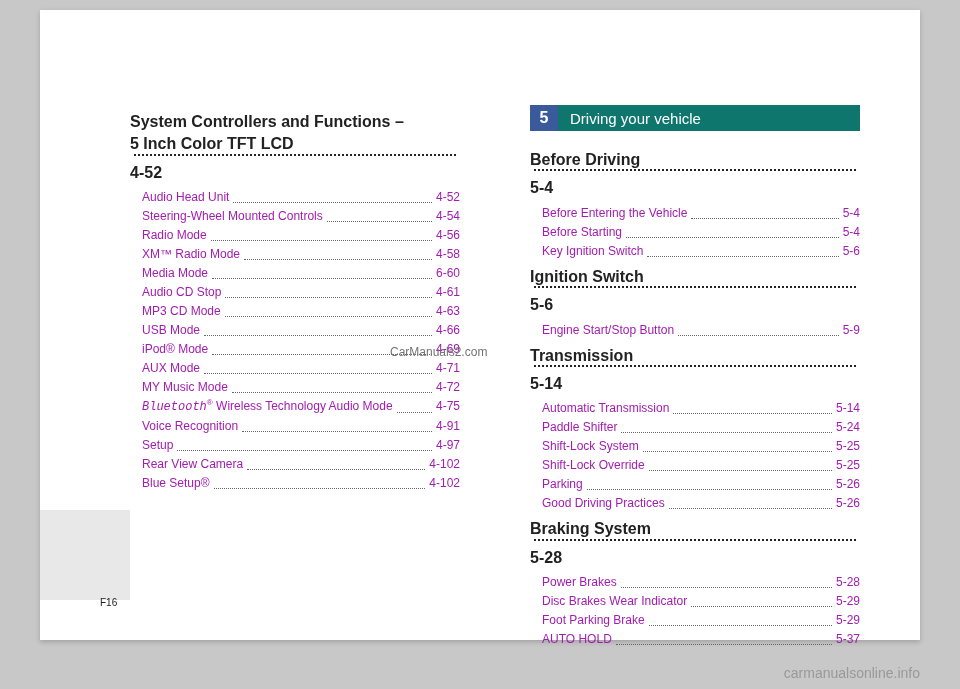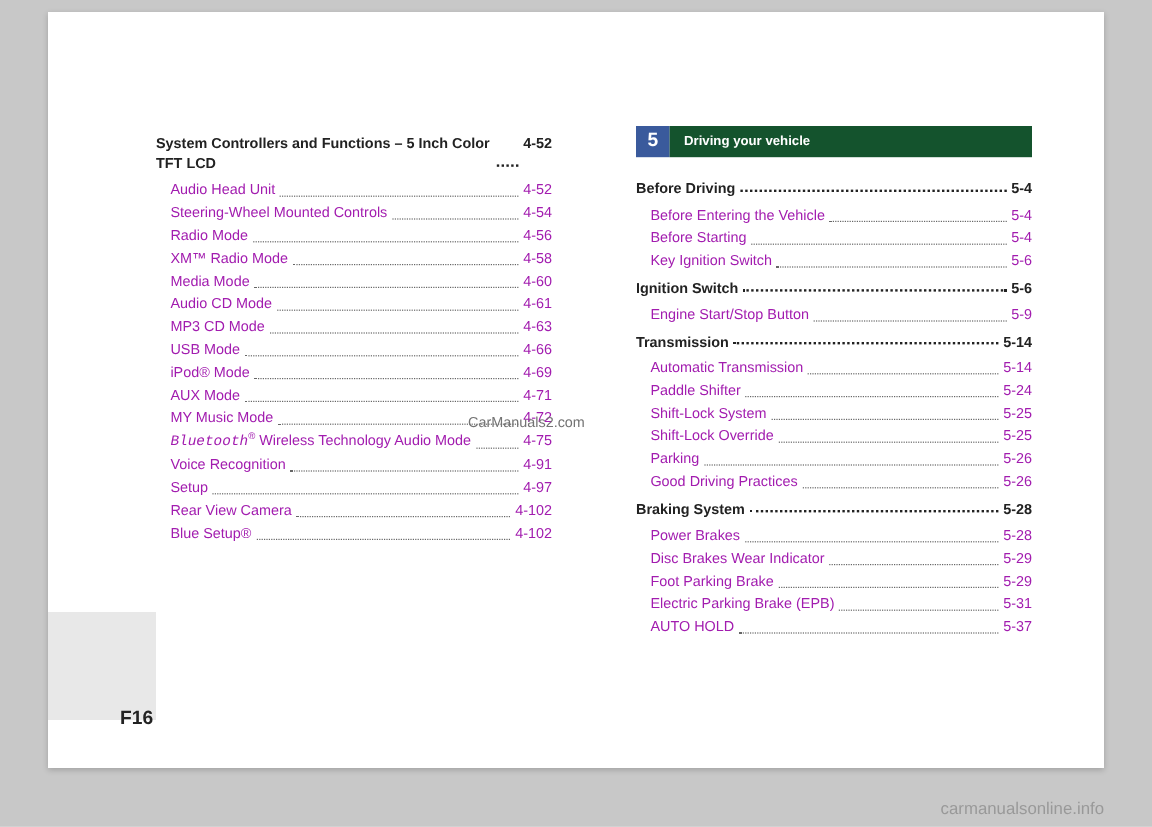--- a/index.html
+++ b/index.html
@@ -65,10 +65,11 @@
       display: flex;
       justify-content: space-between;
       font-weight: bold;
-      font-size: 12px;
+      font-size: 16px;
       color: #222;
       margin: 6px 0 4px 0;
       line-height: 1.4;
+      flex-direction: column;
     }
     .toc-heading .dots {
       flex: 1;

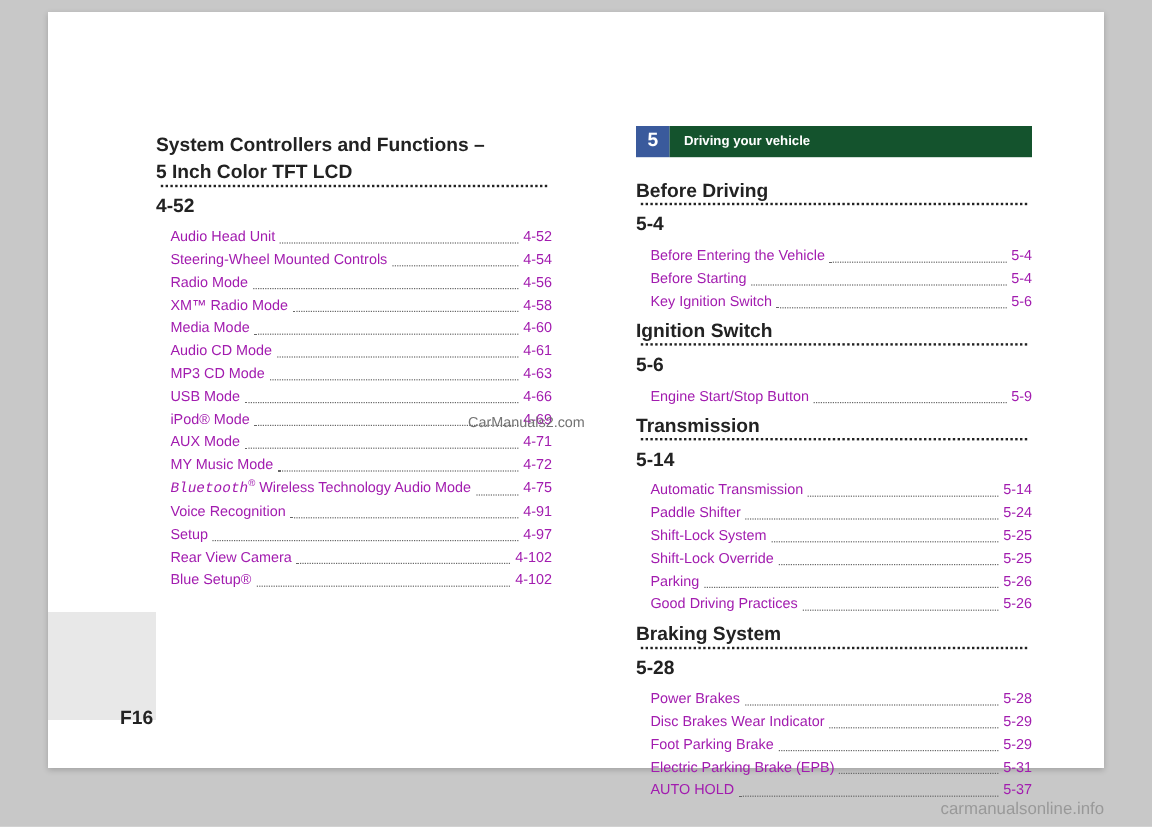--- a/index.html
+++ b/index.html
@@ -52,10 +52,10 @@
       justify-content: center;
     }
     .section-title {
-      background: #14532d;
+      background: #0f766e;
       color: #fff;
-      font-weight: bold;
-      font-size: 11px;
+      font-weight: normal;
+      font-size: 15px;
       padding: 4px 12px;
       flex: 1;
       display: flex;

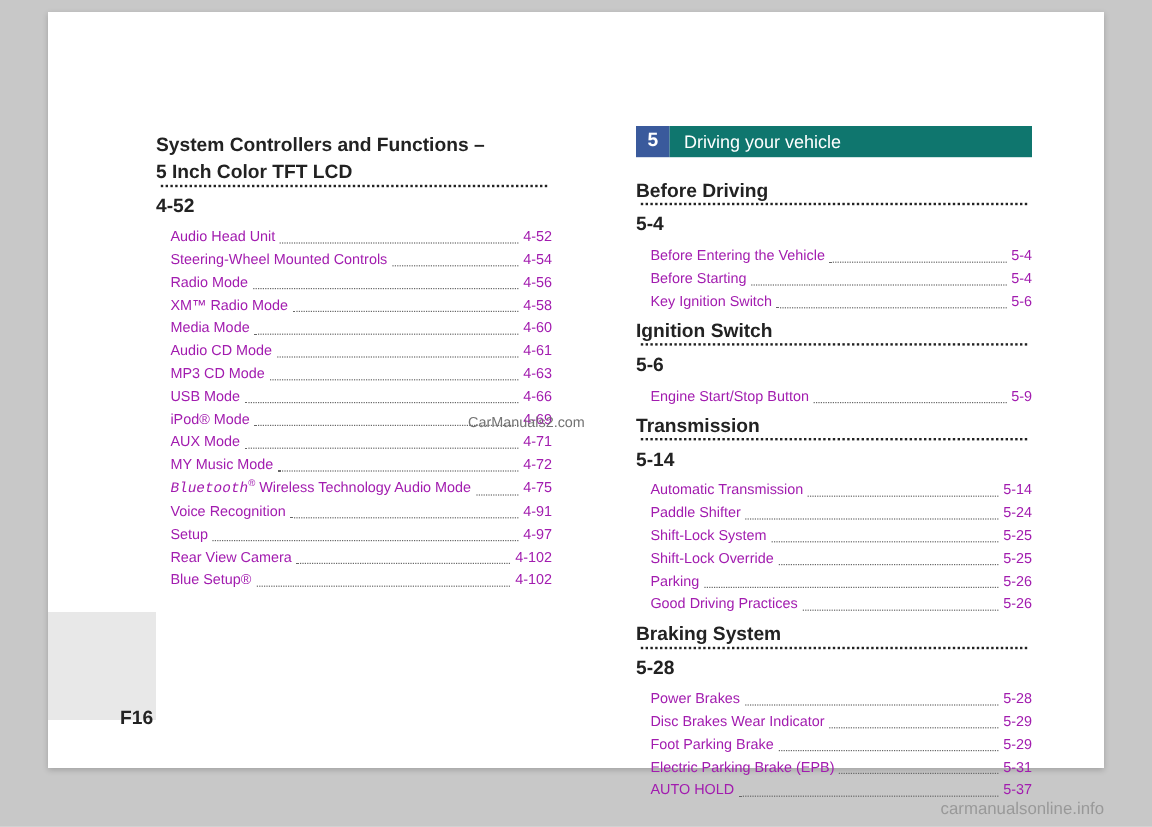--- a/index.html
+++ b/index.html
@@ -172,7 +172,7 @@
           <div class="toc-sub">
             <span class="label">Media Mode</span>
             <span class="dots"></span>
-            <span class="page-num">4-60</span>
+            <span class="page-num">6-60</span>
           </div>
           <div class="toc-sub">
             <span class="label">Audio CD Mode</span>

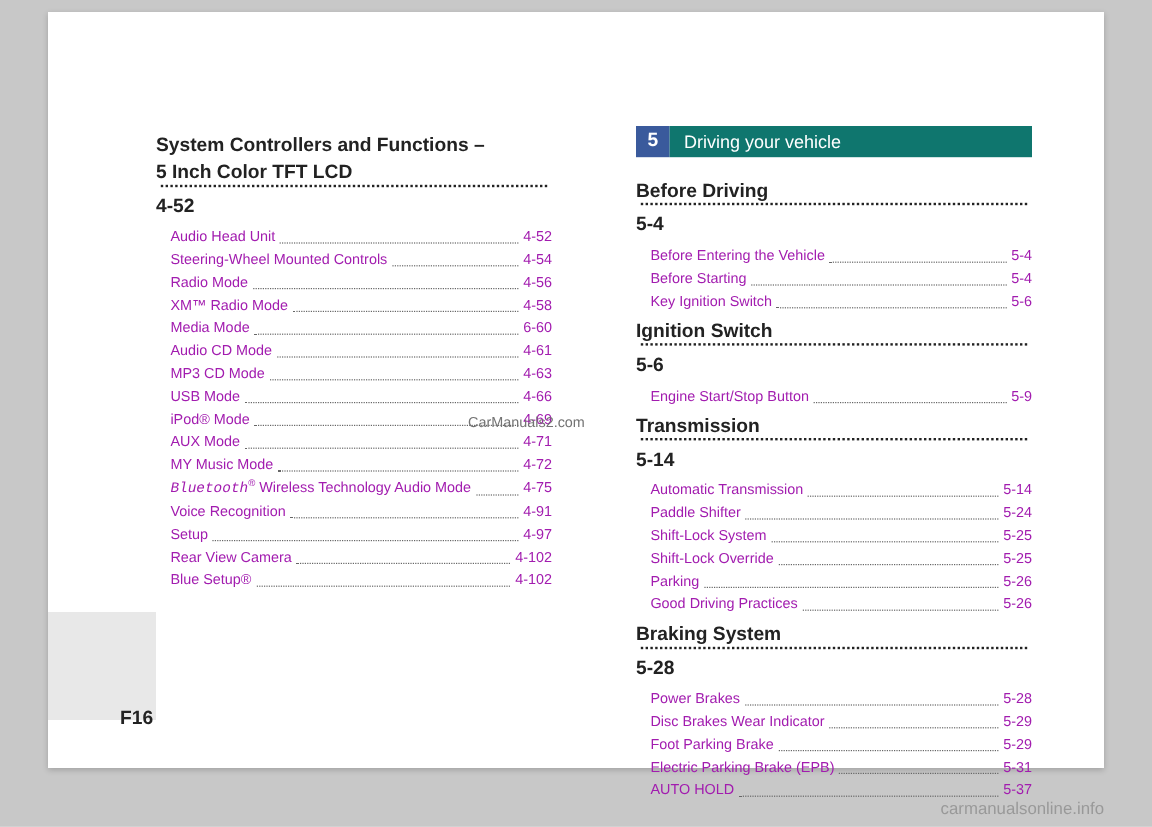--- a/index.html
+++ b/index.html
@@ -175,7 +175,7 @@
             <span class="page-num">6-60</span>
           </div>
           <div class="toc-sub">
-            <span class="label">Audio CD Mode</span>
+            <span class="label">Audio CD Stop</span>
             <span class="dots"></span>
             <span class="page-num">4-61</span>
           </div>

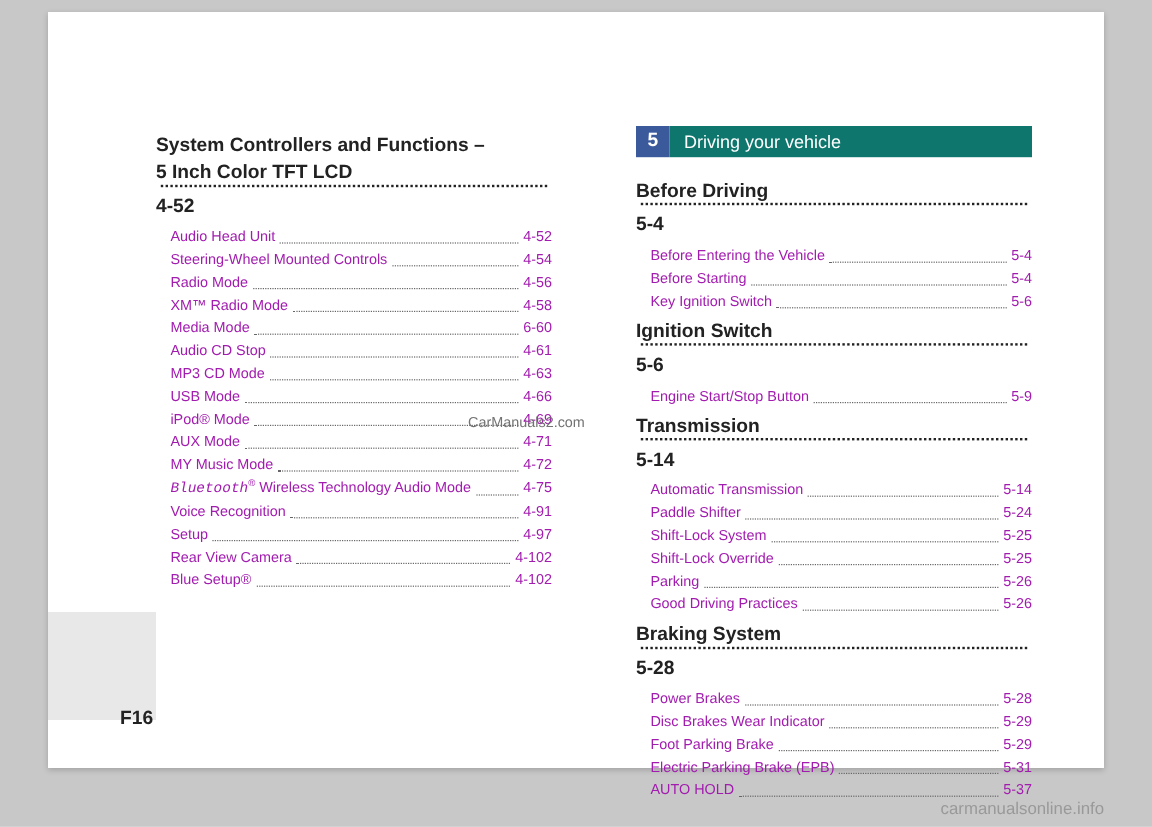--- a/index.html
+++ b/index.html
@@ -115,8 +115,8 @@
       position: absolute;
       bottom: 32px;
       left: 60px;
-      font-weight: bold;
-      font-size: 16px;
+      font-weight: normal;
+      font-size: 10px;
       color: #222;
     }
     .site-footer {

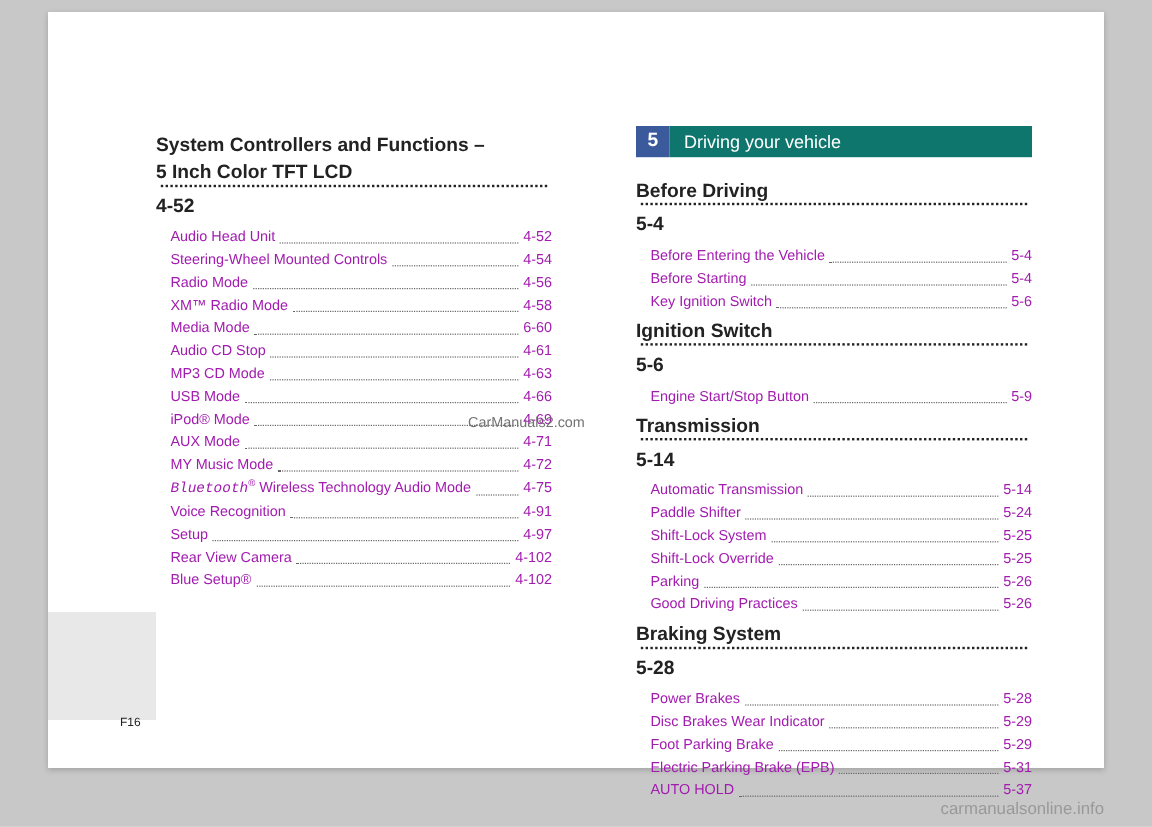--- a/index.html
+++ b/index.html
@@ -324,11 +324,6 @@
             <span class="page-num">5-29</span>
           </div>
           <div class="toc-sub">
-            <span class="label">Electric Parking Brake (EPB)</span>
-            <span class="dots"></span>
-            <span class="page-num">5-31</span>
-          </div>
-          <div class="toc-sub">
             <span class="label">AUTO HOLD</span>
             <span class="dots"></span>
             <span class="page-num">5-37</span>

